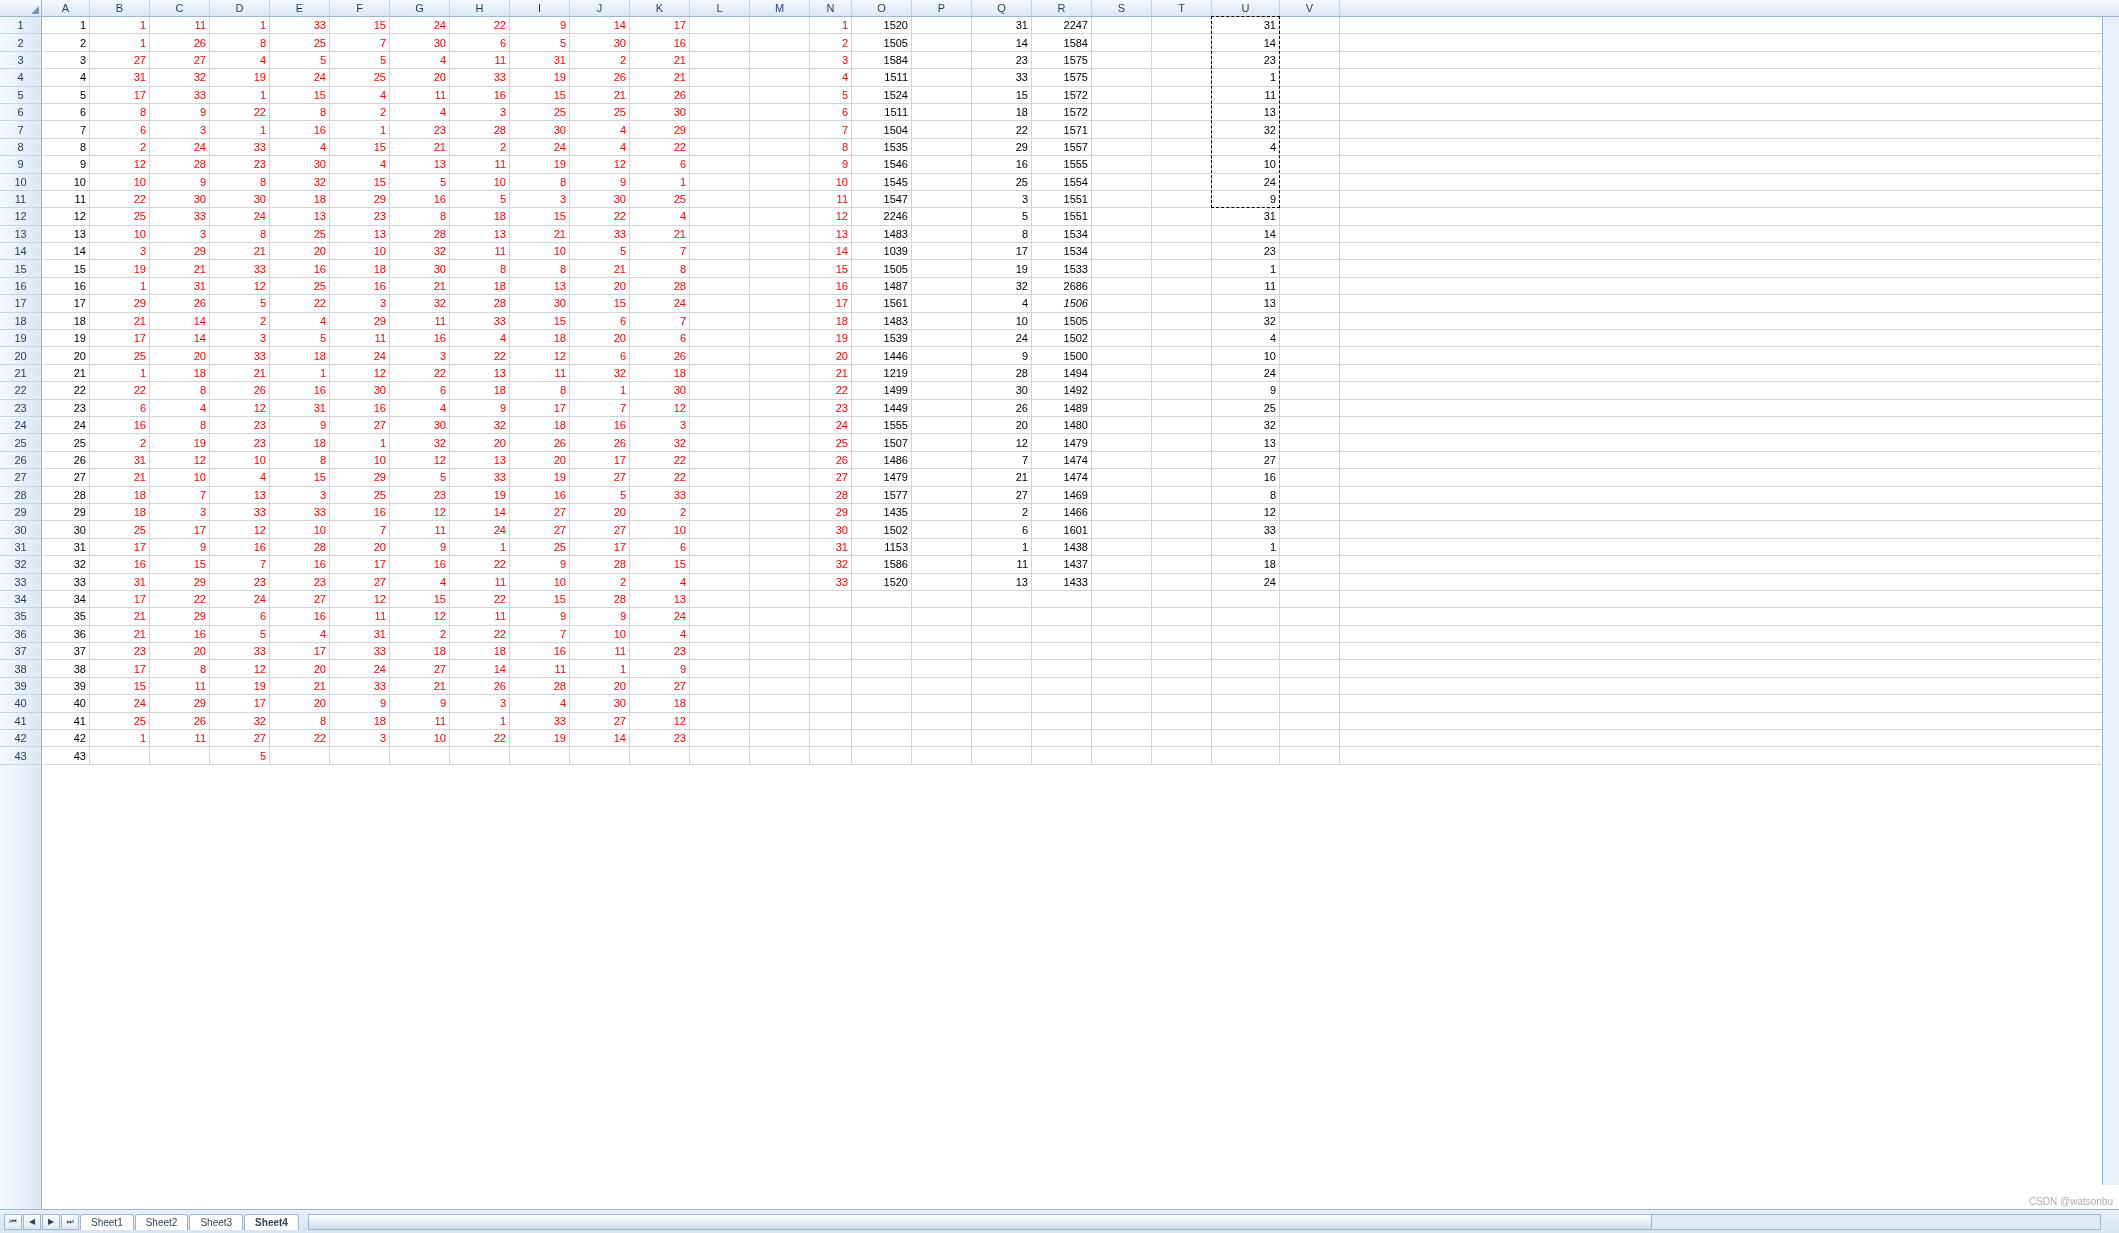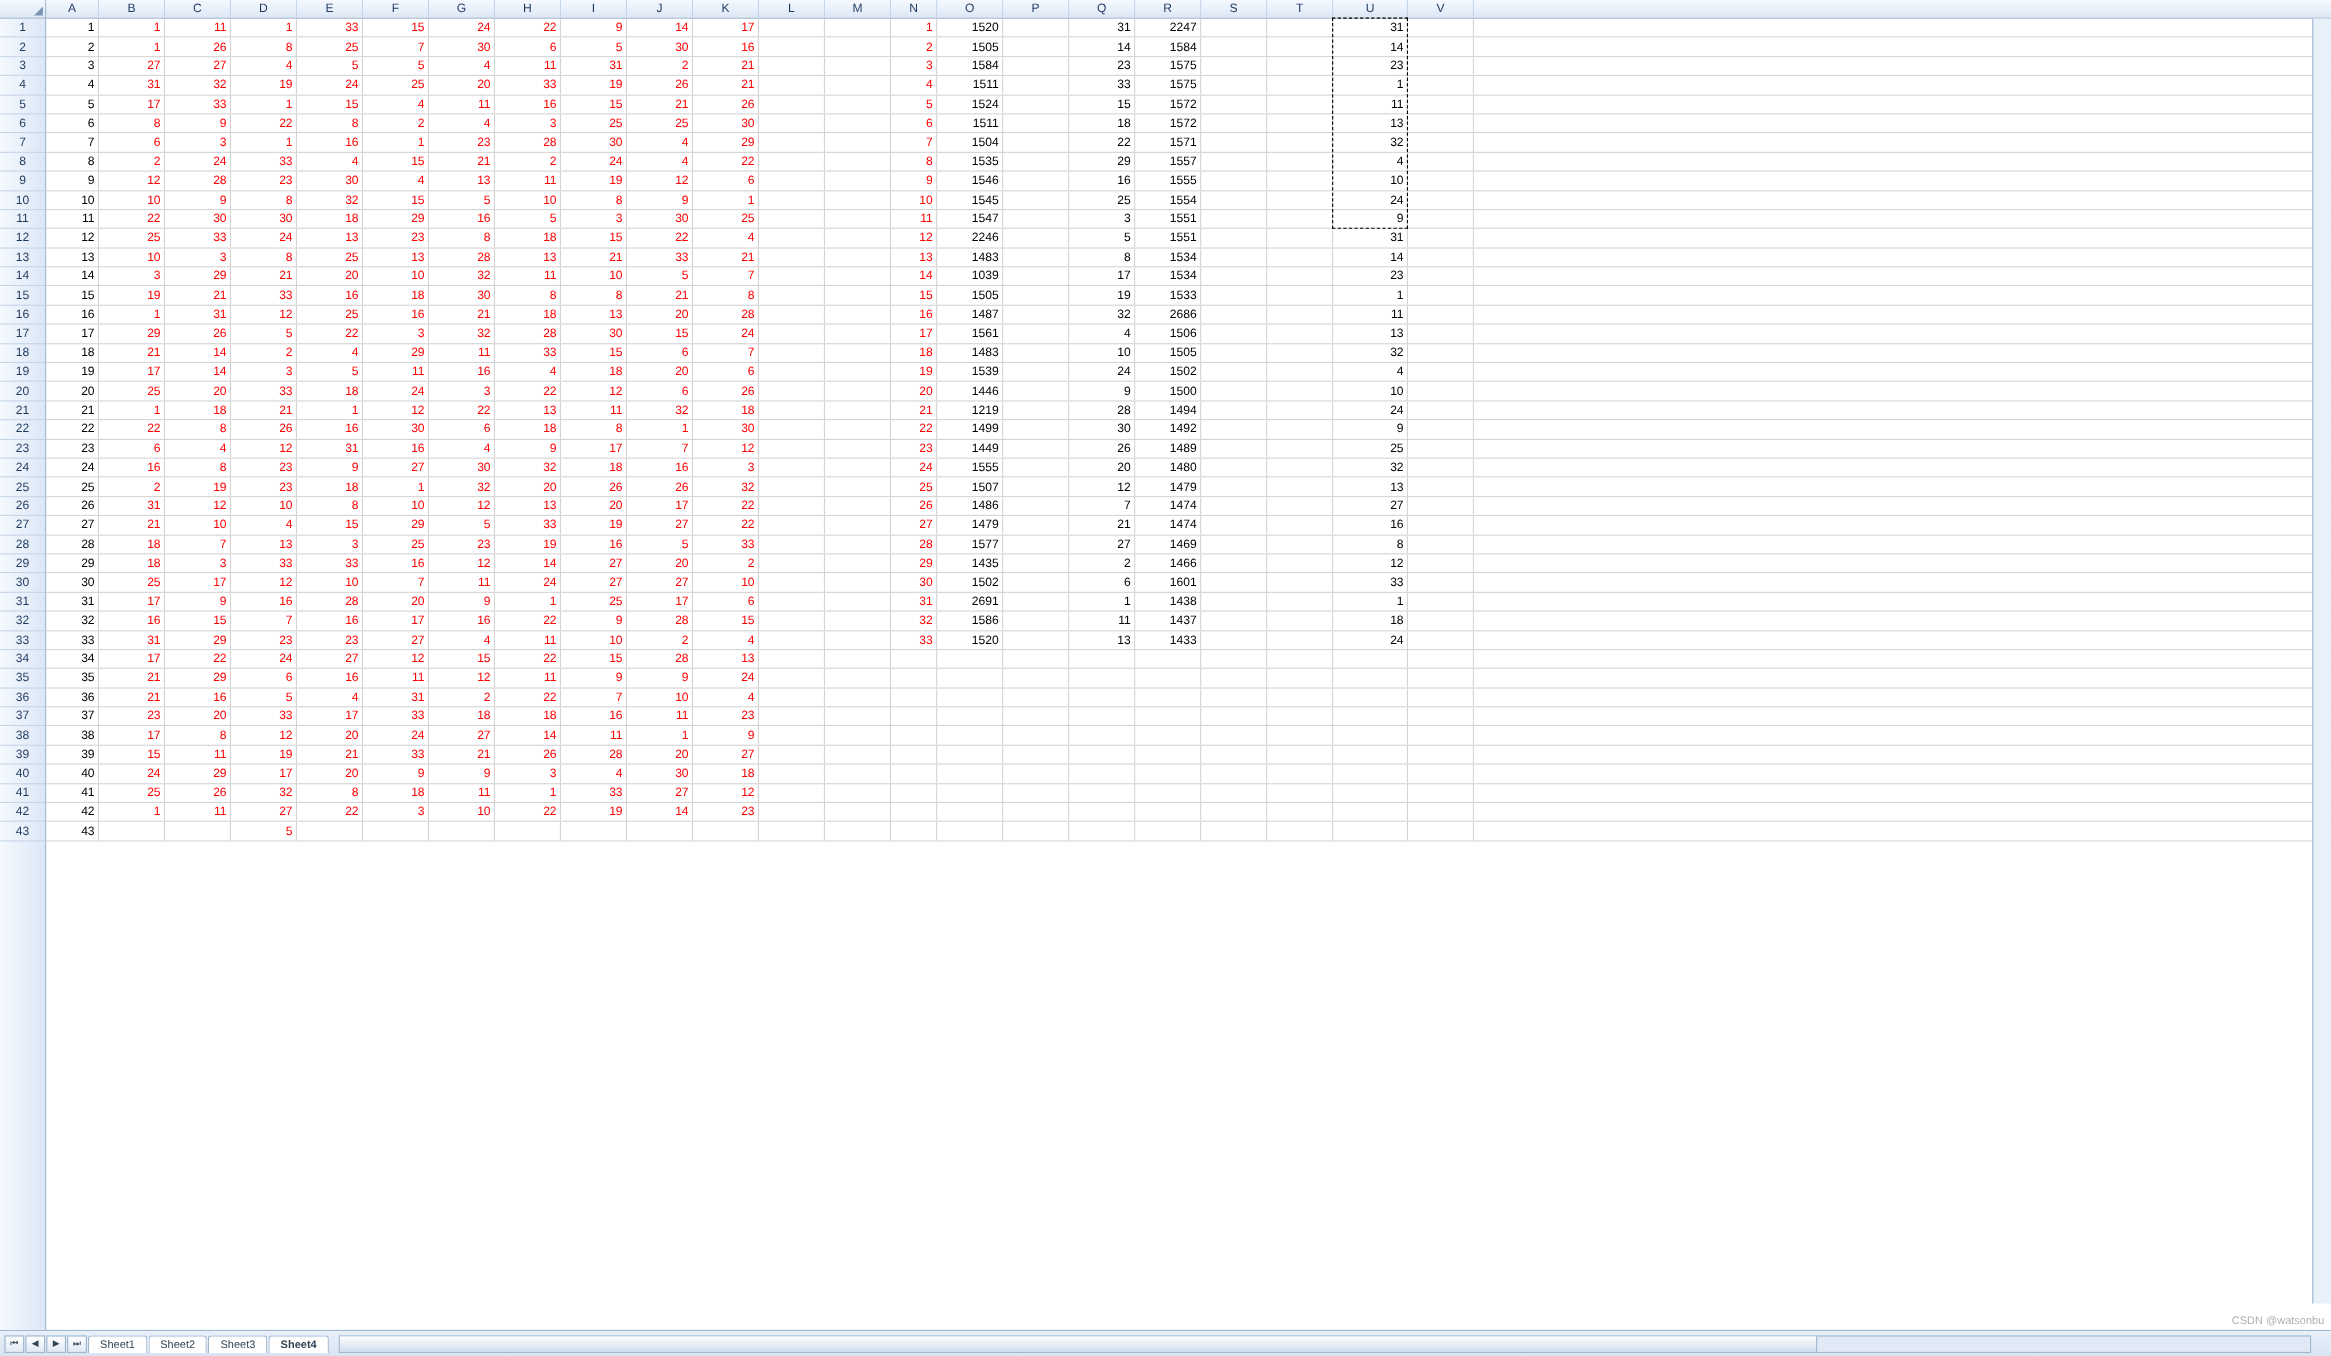--- a/index.html
+++ b/index.html
@@ -505,7 +505,7 @@
         <div class="cell right black" style="width: 60px;">1561</div>
         <div class="cell right black" style="width: 60px;"></div>
         <div class="cell right black" style="width: 60px;">4</div>
-        <div class="cell right black" style="width: 60px;">1506</div>
+        <div class="cell right black" style="width: 60px; font-style: italic;">1506</div>
         <div class="cell right black" style="width: 60px;"></div>
         <div class="cell right black" style="width: 60px;"></div>
         <div class="cell right black" style="width: 68px;">13</div>

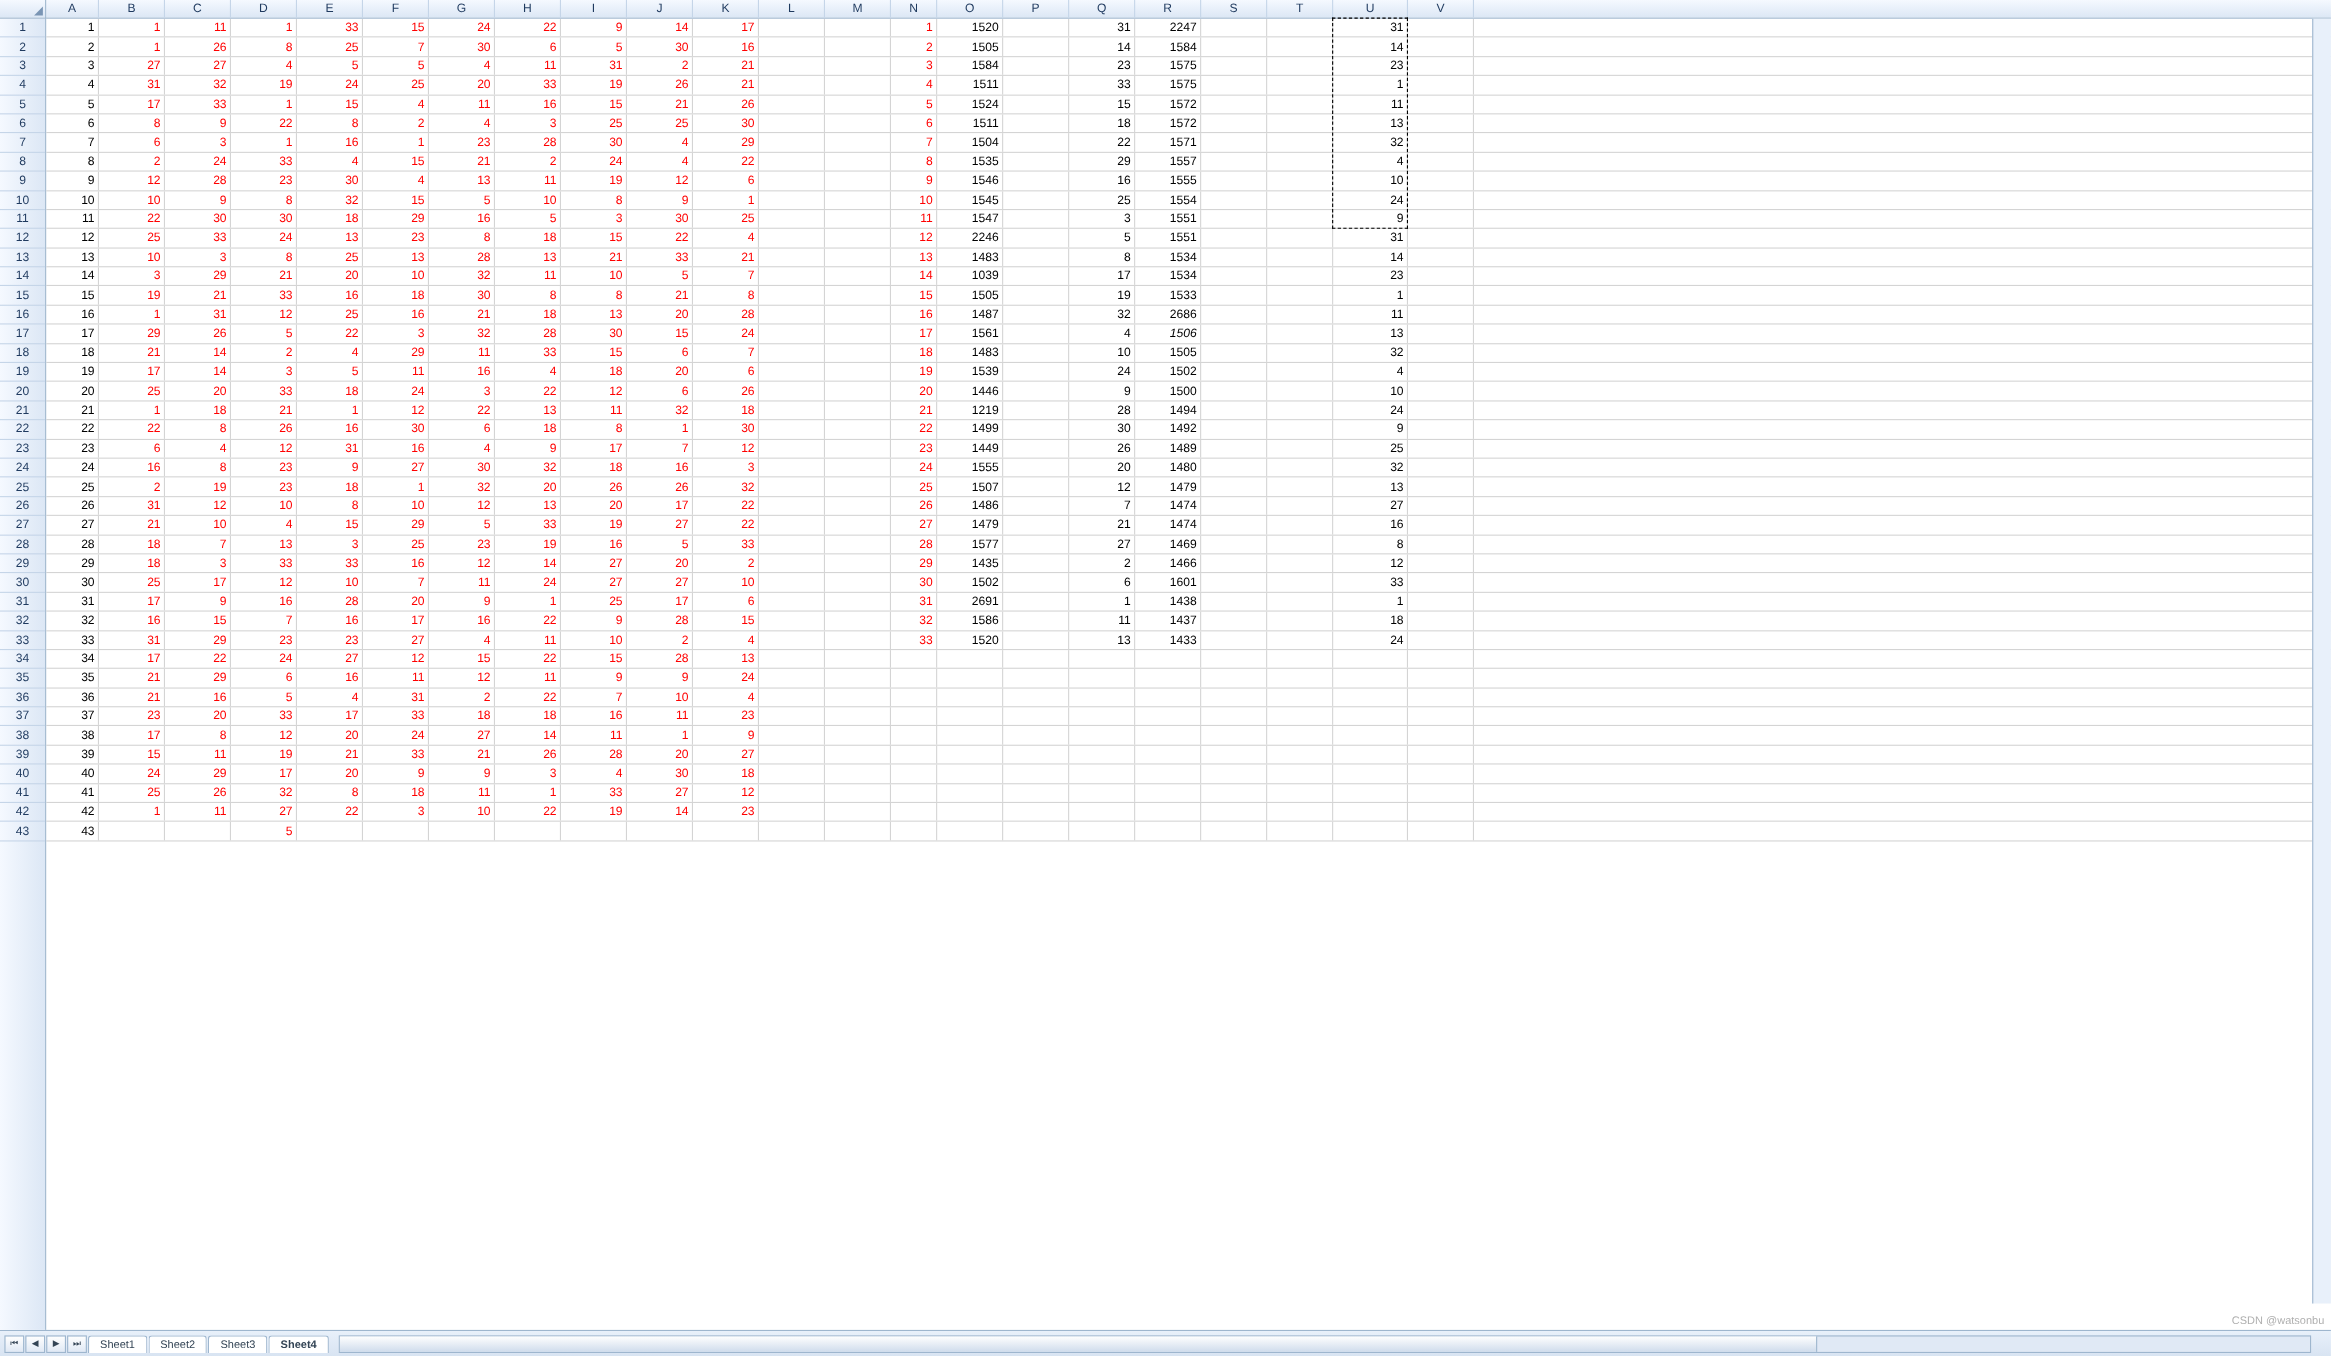--- a/index.html
+++ b/index.html
@@ -838,7 +838,7 @@
         <div class="cell right black" style="width: 60px;"></div>
         <div class="cell right black" style="width: 60px;"></div>
         <div class="cell right red" style="width: 42px;">31</div>
-        <div class="cell right black" style="width: 60px;">2691</div>
+        <div class="cell right black" style="width: 60px;">1153</div>
         <div class="cell right black" style="width: 60px;"></div>
         <div class="cell right black" style="width: 60px;">1</div>
         <div class="cell right black" style="width: 60px;">1438</div>

